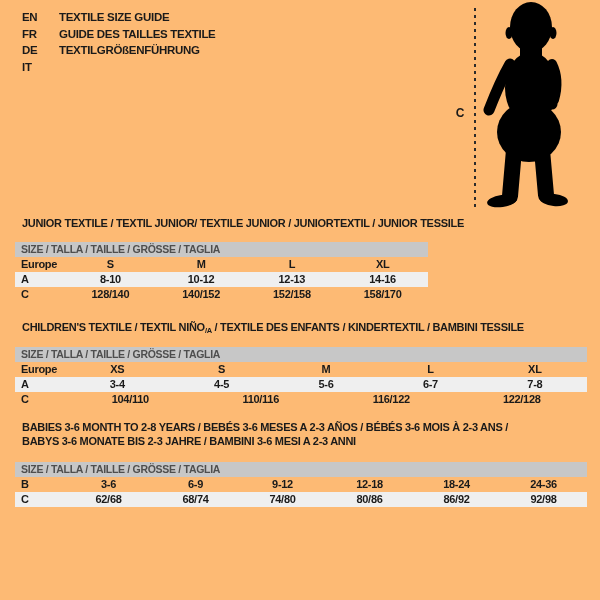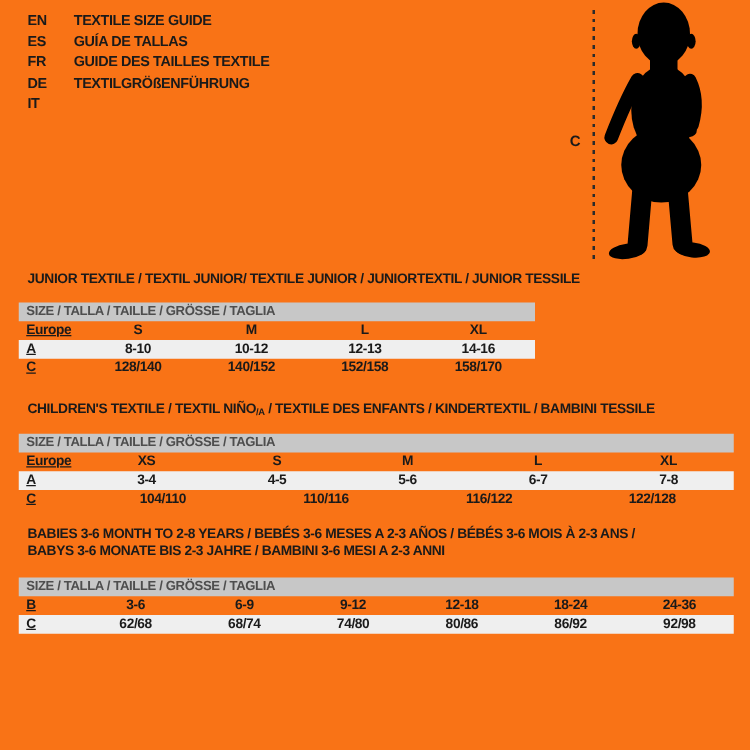--- a/index.html
+++ b/index.html
@@ -4,7 +4,7 @@
 <style>
   html,body{margin:0;padding:0;background:#fff;}
   .canvas{
-    position:relative;width:600px;height:600px;background:#f97316;overflow:hidden;
+    position:relative;width:600px;height:600px;background:#fdba74;overflow:hidden;
     font-family:"Liberation Sans",sans-serif;font-weight:bold;color:#1a1a1a;
     letter-spacing:-0.3px;
   }

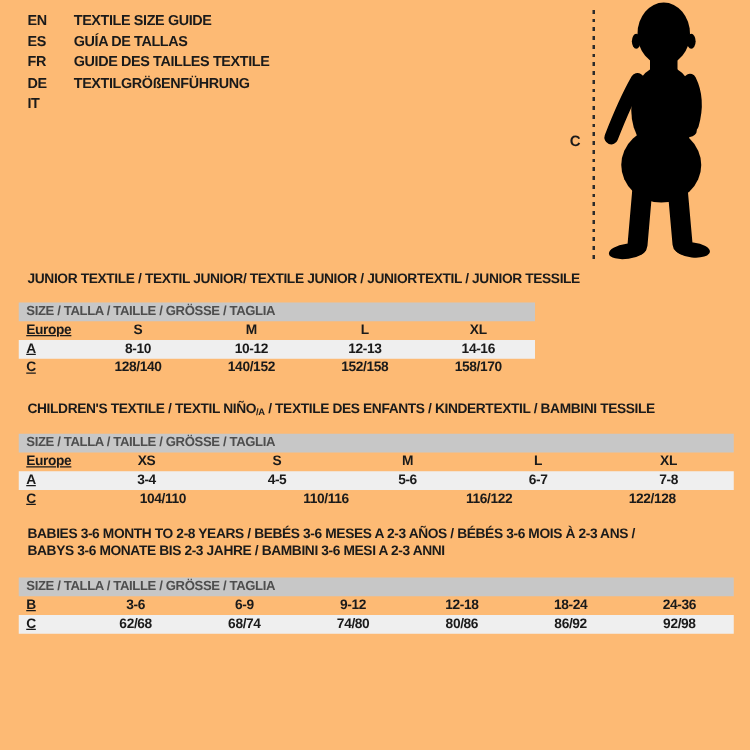--- a/index.html
+++ b/index.html
@@ -41,10 +41,6 @@
     <div class="lang-row">
       <span class="lang-code">EN</span>
       <span class="lang-label">TEXTILE SIZE GUIDE</span>
-    </div>
-    <div class="lang-row">
-      <span class="lang-code">ES</span>
-      <span class="lang-label">GUÍA DE TALLAS</span>
     </div>
     <div class="lang-row">
       <span class="lang-code">FR</span>

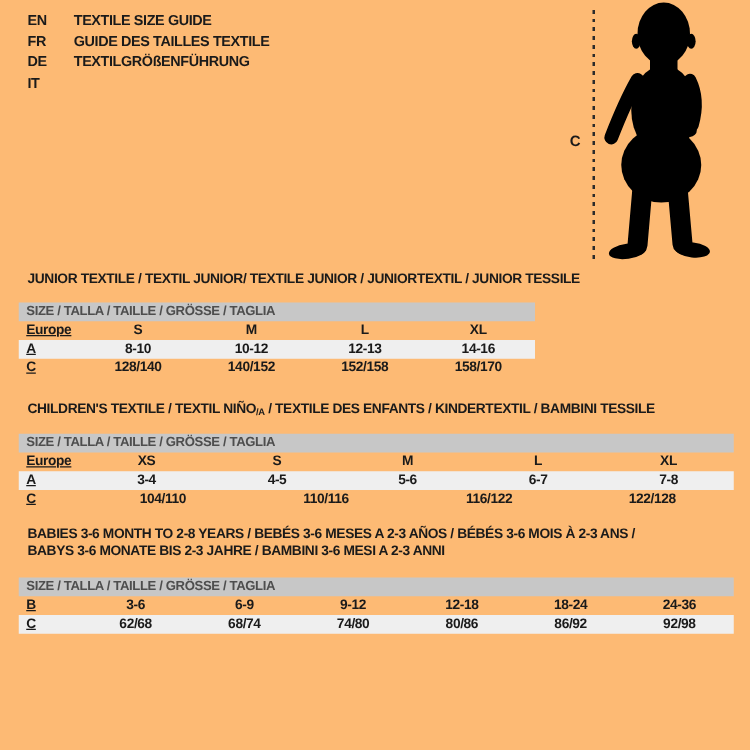--- a/index.html
+++ b/index.html
@@ -27,7 +27,7 @@
   .bar{height:15px;line-height:15px;background:#c7c7c7;color:#4e4e4e;font-size:10.5px;padding-left:6px;box-sizing:border-box;}
   .trow{display:flex;height:15px;line-height:15px;font-size:11px;}
   .trow.stripe{background:#efefef;}
-  .c0{width:50px;flex:none;padding-left:6px;box-sizing:border-box;text-decoration:underline;}
+  .c0{width:50px;flex:none;padding-left:6px;box-sizing:border-box;}
   .cx{flex:1;text-align:center;}
   
   .notes{position:absolute;left:21px;top:535px;font-size:10.5px;line-height:16.3px;}

